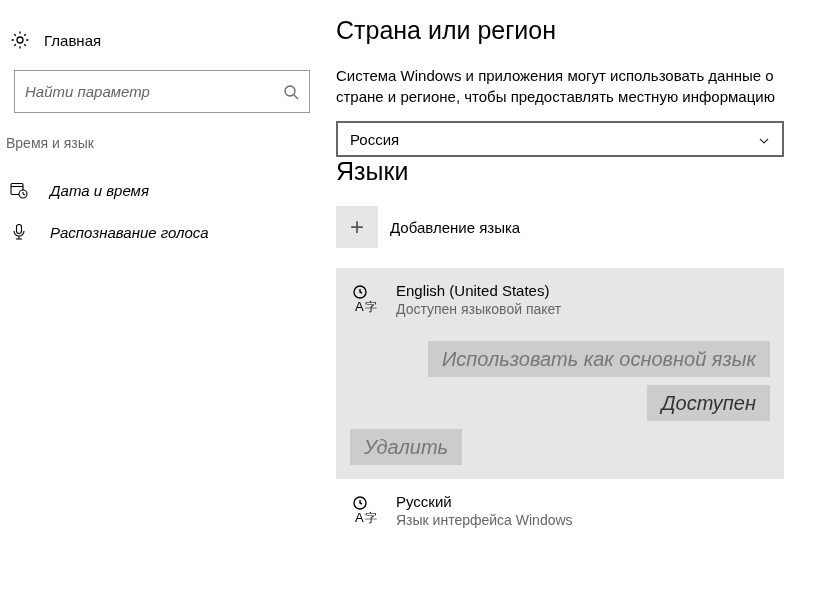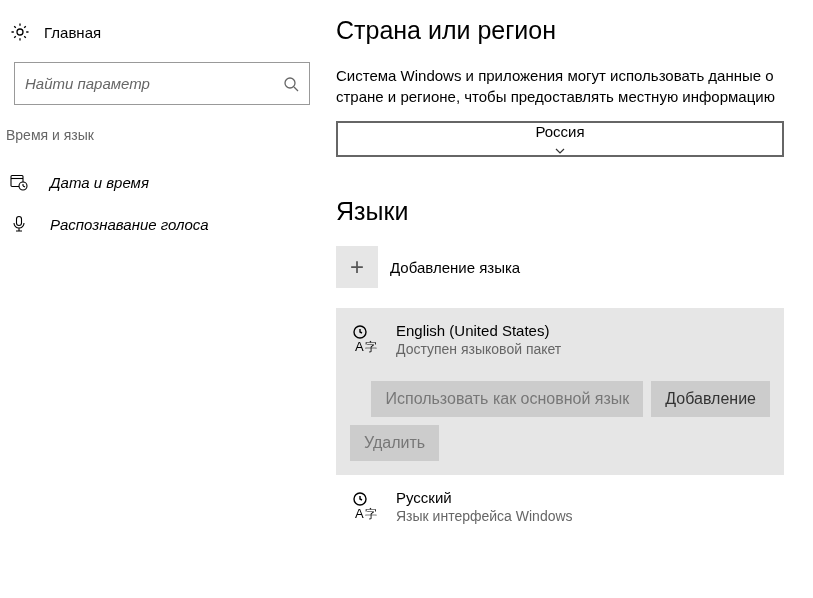--- a/index.html
+++ b/index.html
@@ -17,7 +17,7 @@
     }
     .sidebar {
       width: 320px;
-      padding: 16px 0 0 0;
+      padding: 24px 0 0 0;
       flex-shrink: 0;
     }
     .home-row {

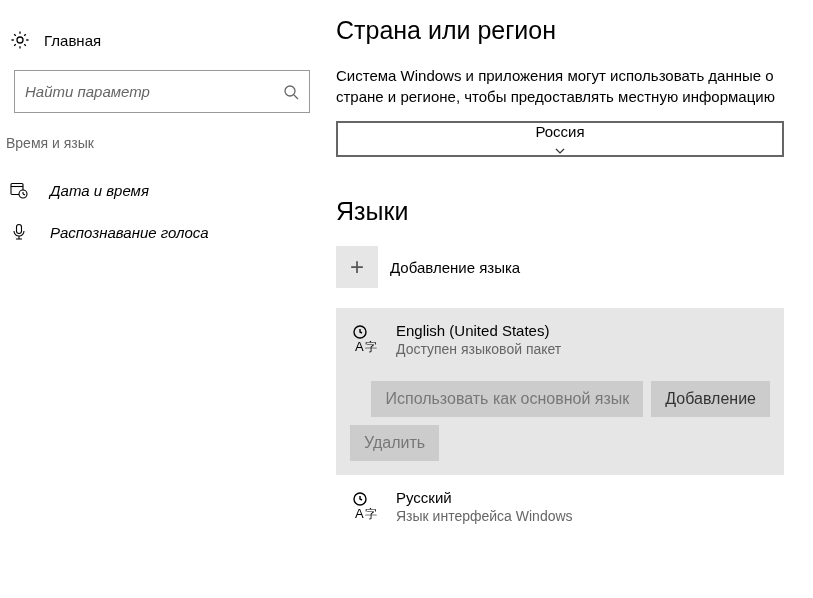--- a/index.html
+++ b/index.html
@@ -124,8 +124,6 @@
       justify-content: space-between;
       padding: 0 12px;
       cursor: pointer;
-      margin-bottom: 40px;
-      flex-direction: column;
     }
     .select-value {
       font-size: 15px;

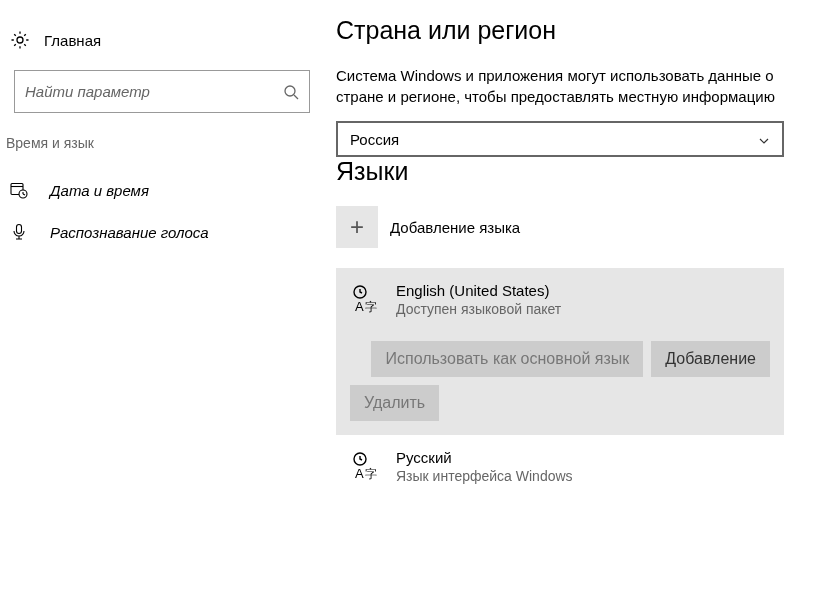--- a/index.html
+++ b/index.html
@@ -194,9 +194,10 @@
       padding: 0 14px;
       background: #ccc;
       border: none;
-      font-size: 16px;
+      font-size: 20px;
       cursor: pointer;
       color: #333;
+      font-style: italic;
     }
     .lang-btn.disabled {
       color: #777;

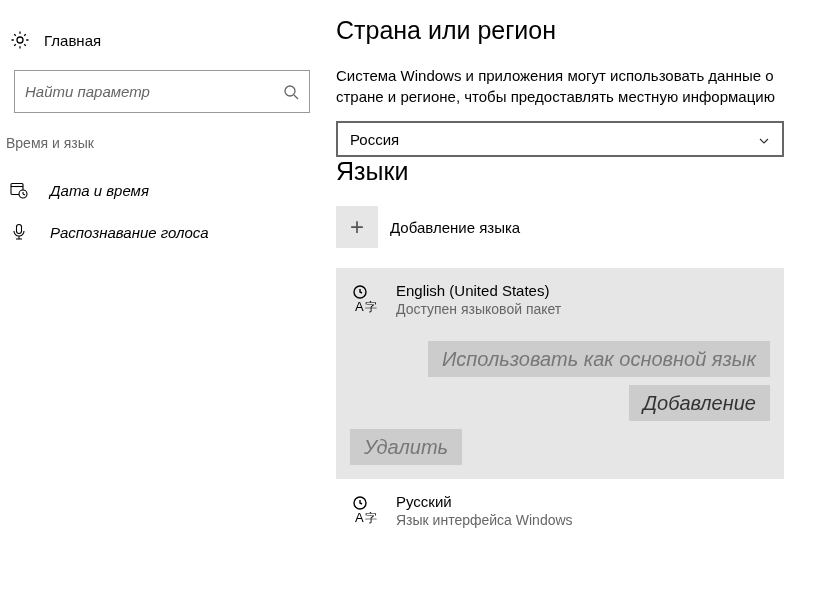--- a/index.html
+++ b/index.html
@@ -306,7 +306,7 @@
     </div>
     <div class="lang-buttons">
       <button class="lang-btn disabled">Использовать как основной язык</button>
-      <button class="lang-btn">Добавление</button>
+      <button class="lang-btn">Доступен</button>
     </div>
     <div class="delete-row">
       <button class="lang-btn disabled">Удалить</button>

